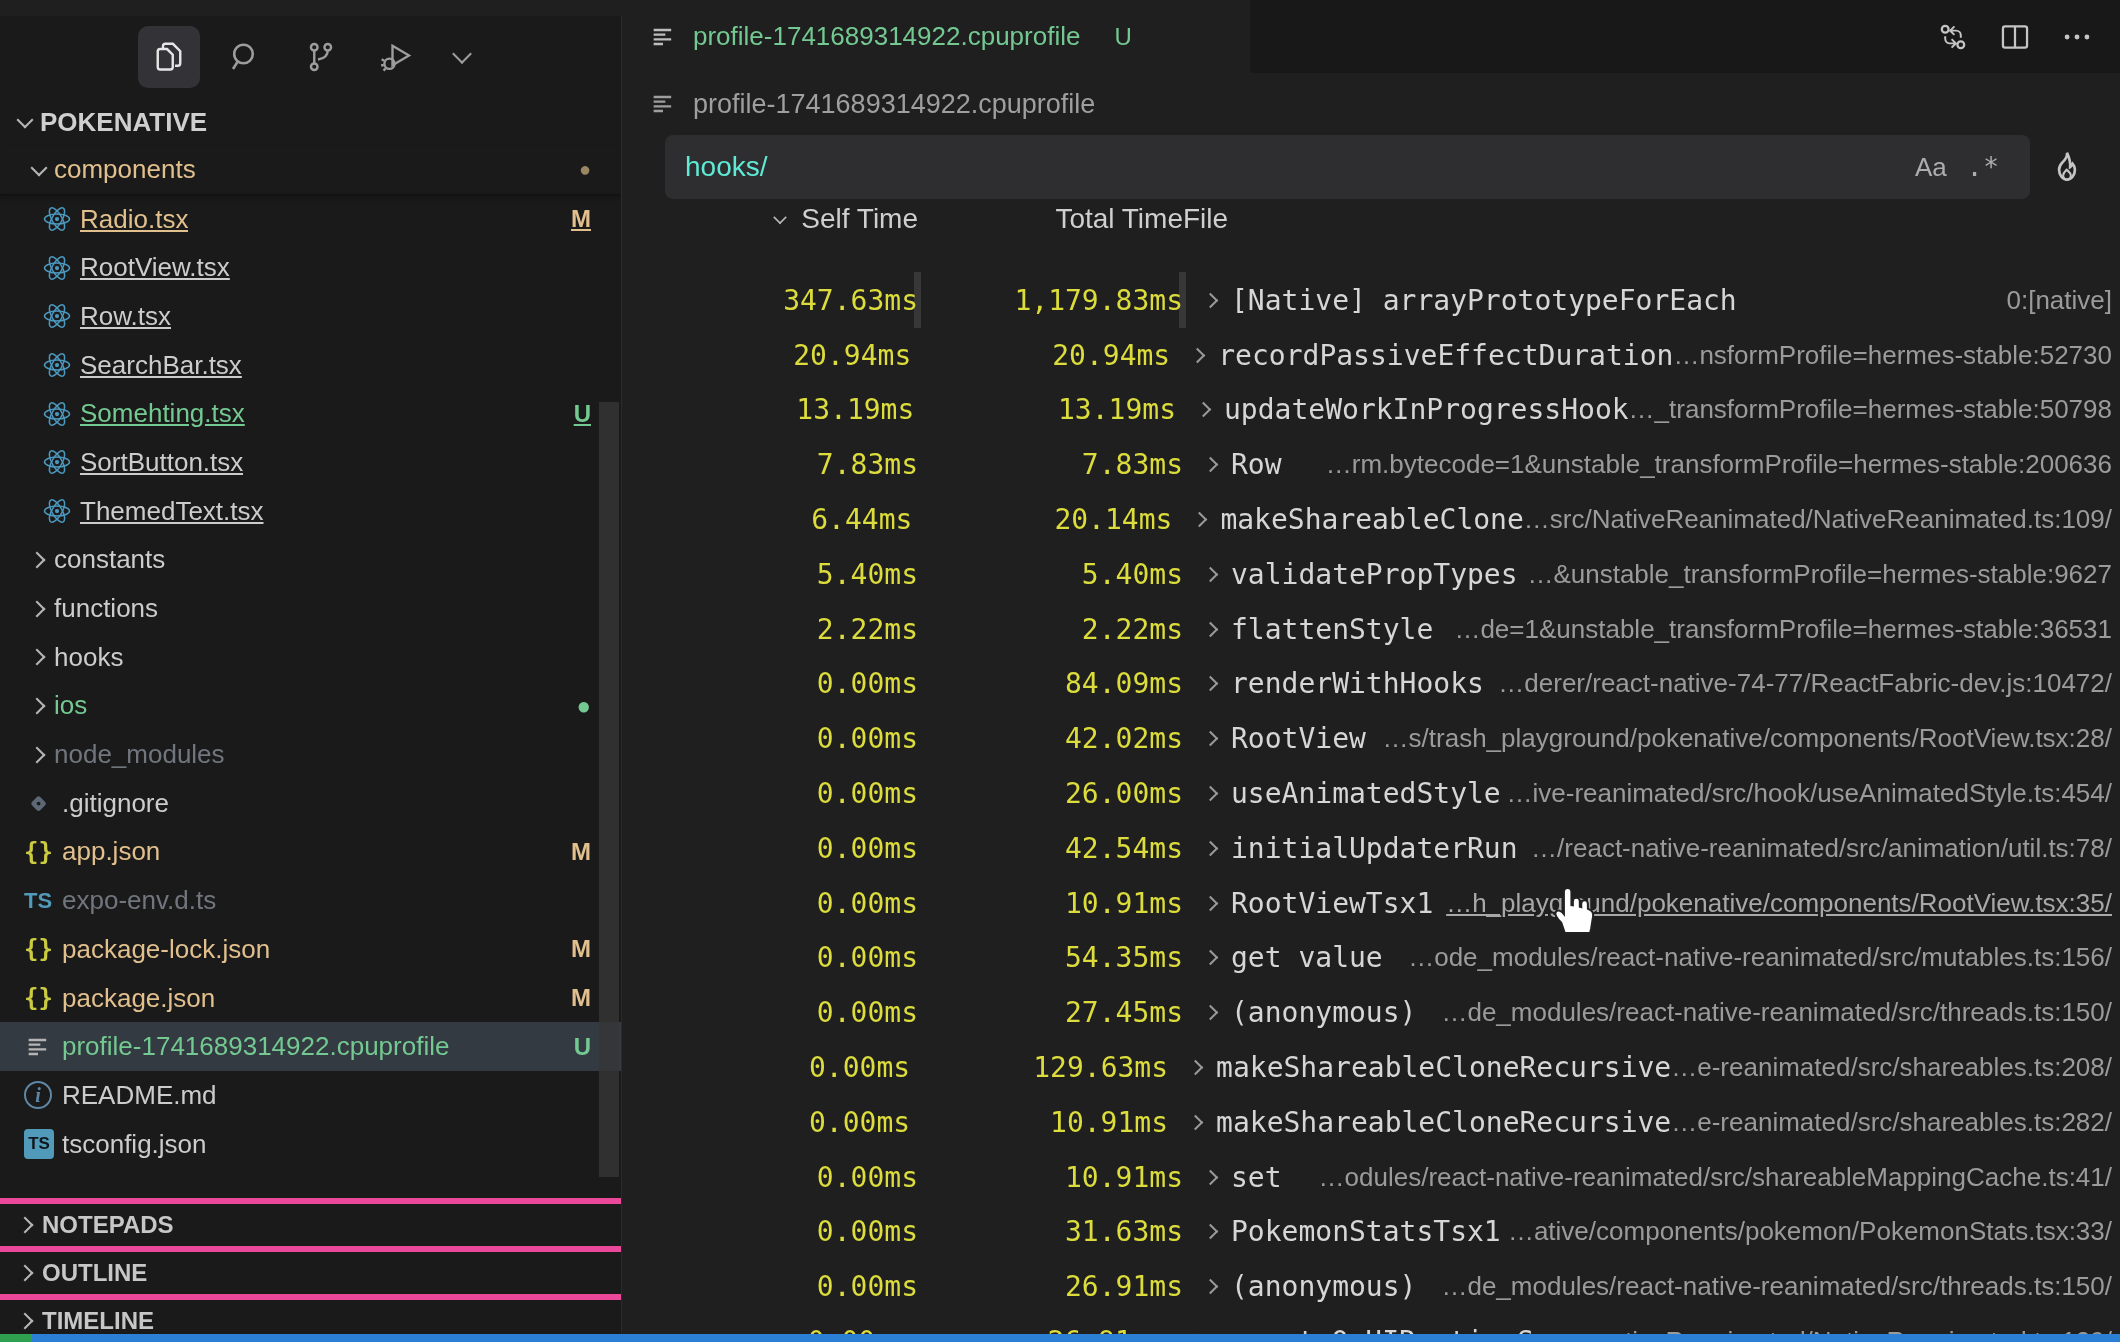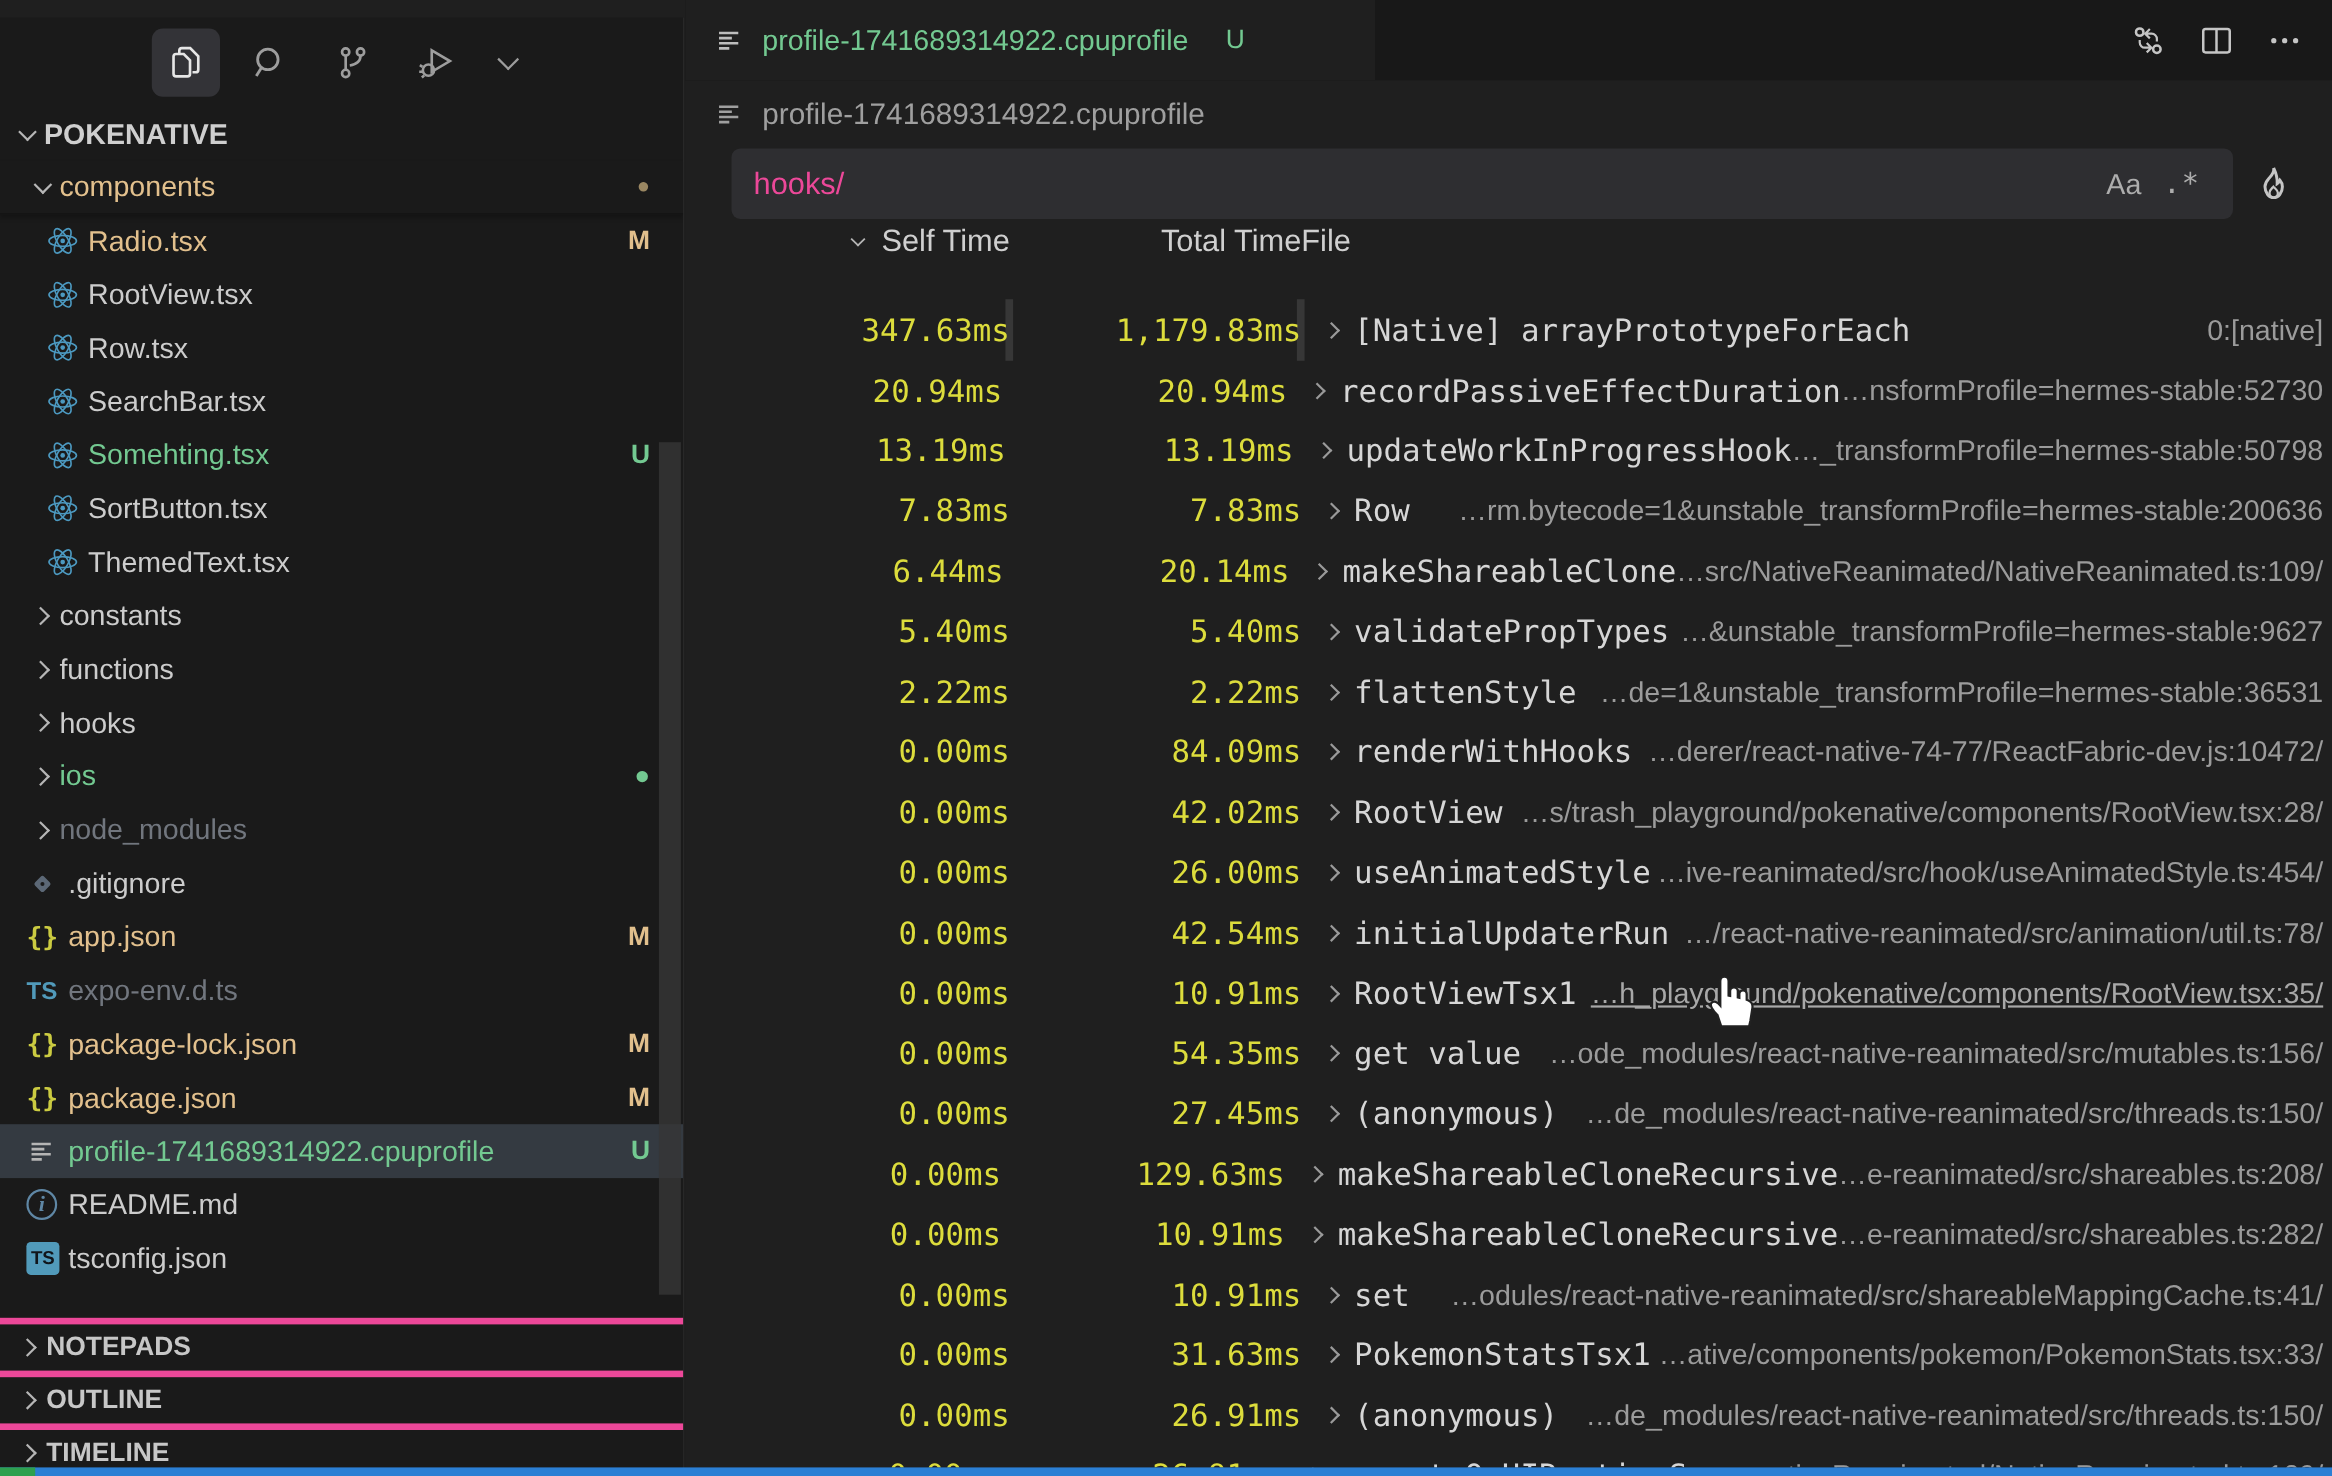--- a/index.html
+++ b/index.html
@@ -57,7 +57,7 @@
 
   #search-row { display:flex; align-items:center; padding:0 34px 0 42px; gap:18px; }
   #search-box { flex:1; height:64px; background:#2e2e31; border-radius:8px; display:flex; align-items:center; padding:0 20px; }
-  #search-input { flex:1; background:transparent; border:none; outline:none; color:#ec4899; font-size:28px; font-family:"Liberation Sans", sans-serif; }
+  #search-input { flex:1; background:transparent; border:none; outline:none; color:#5eead4; font-size:28px; font-family:"Liberation Sans", sans-serif; }
   .sopt { color:#adadad; font-size:26px; padding:4px 10px; border-radius:6px;text-align:right; }
   .sopt.regex { font-family:"DejaVu Sans Mono", monospace; letter-spacing:1px; }
   #flame-btn { color:#c5c5c5; }

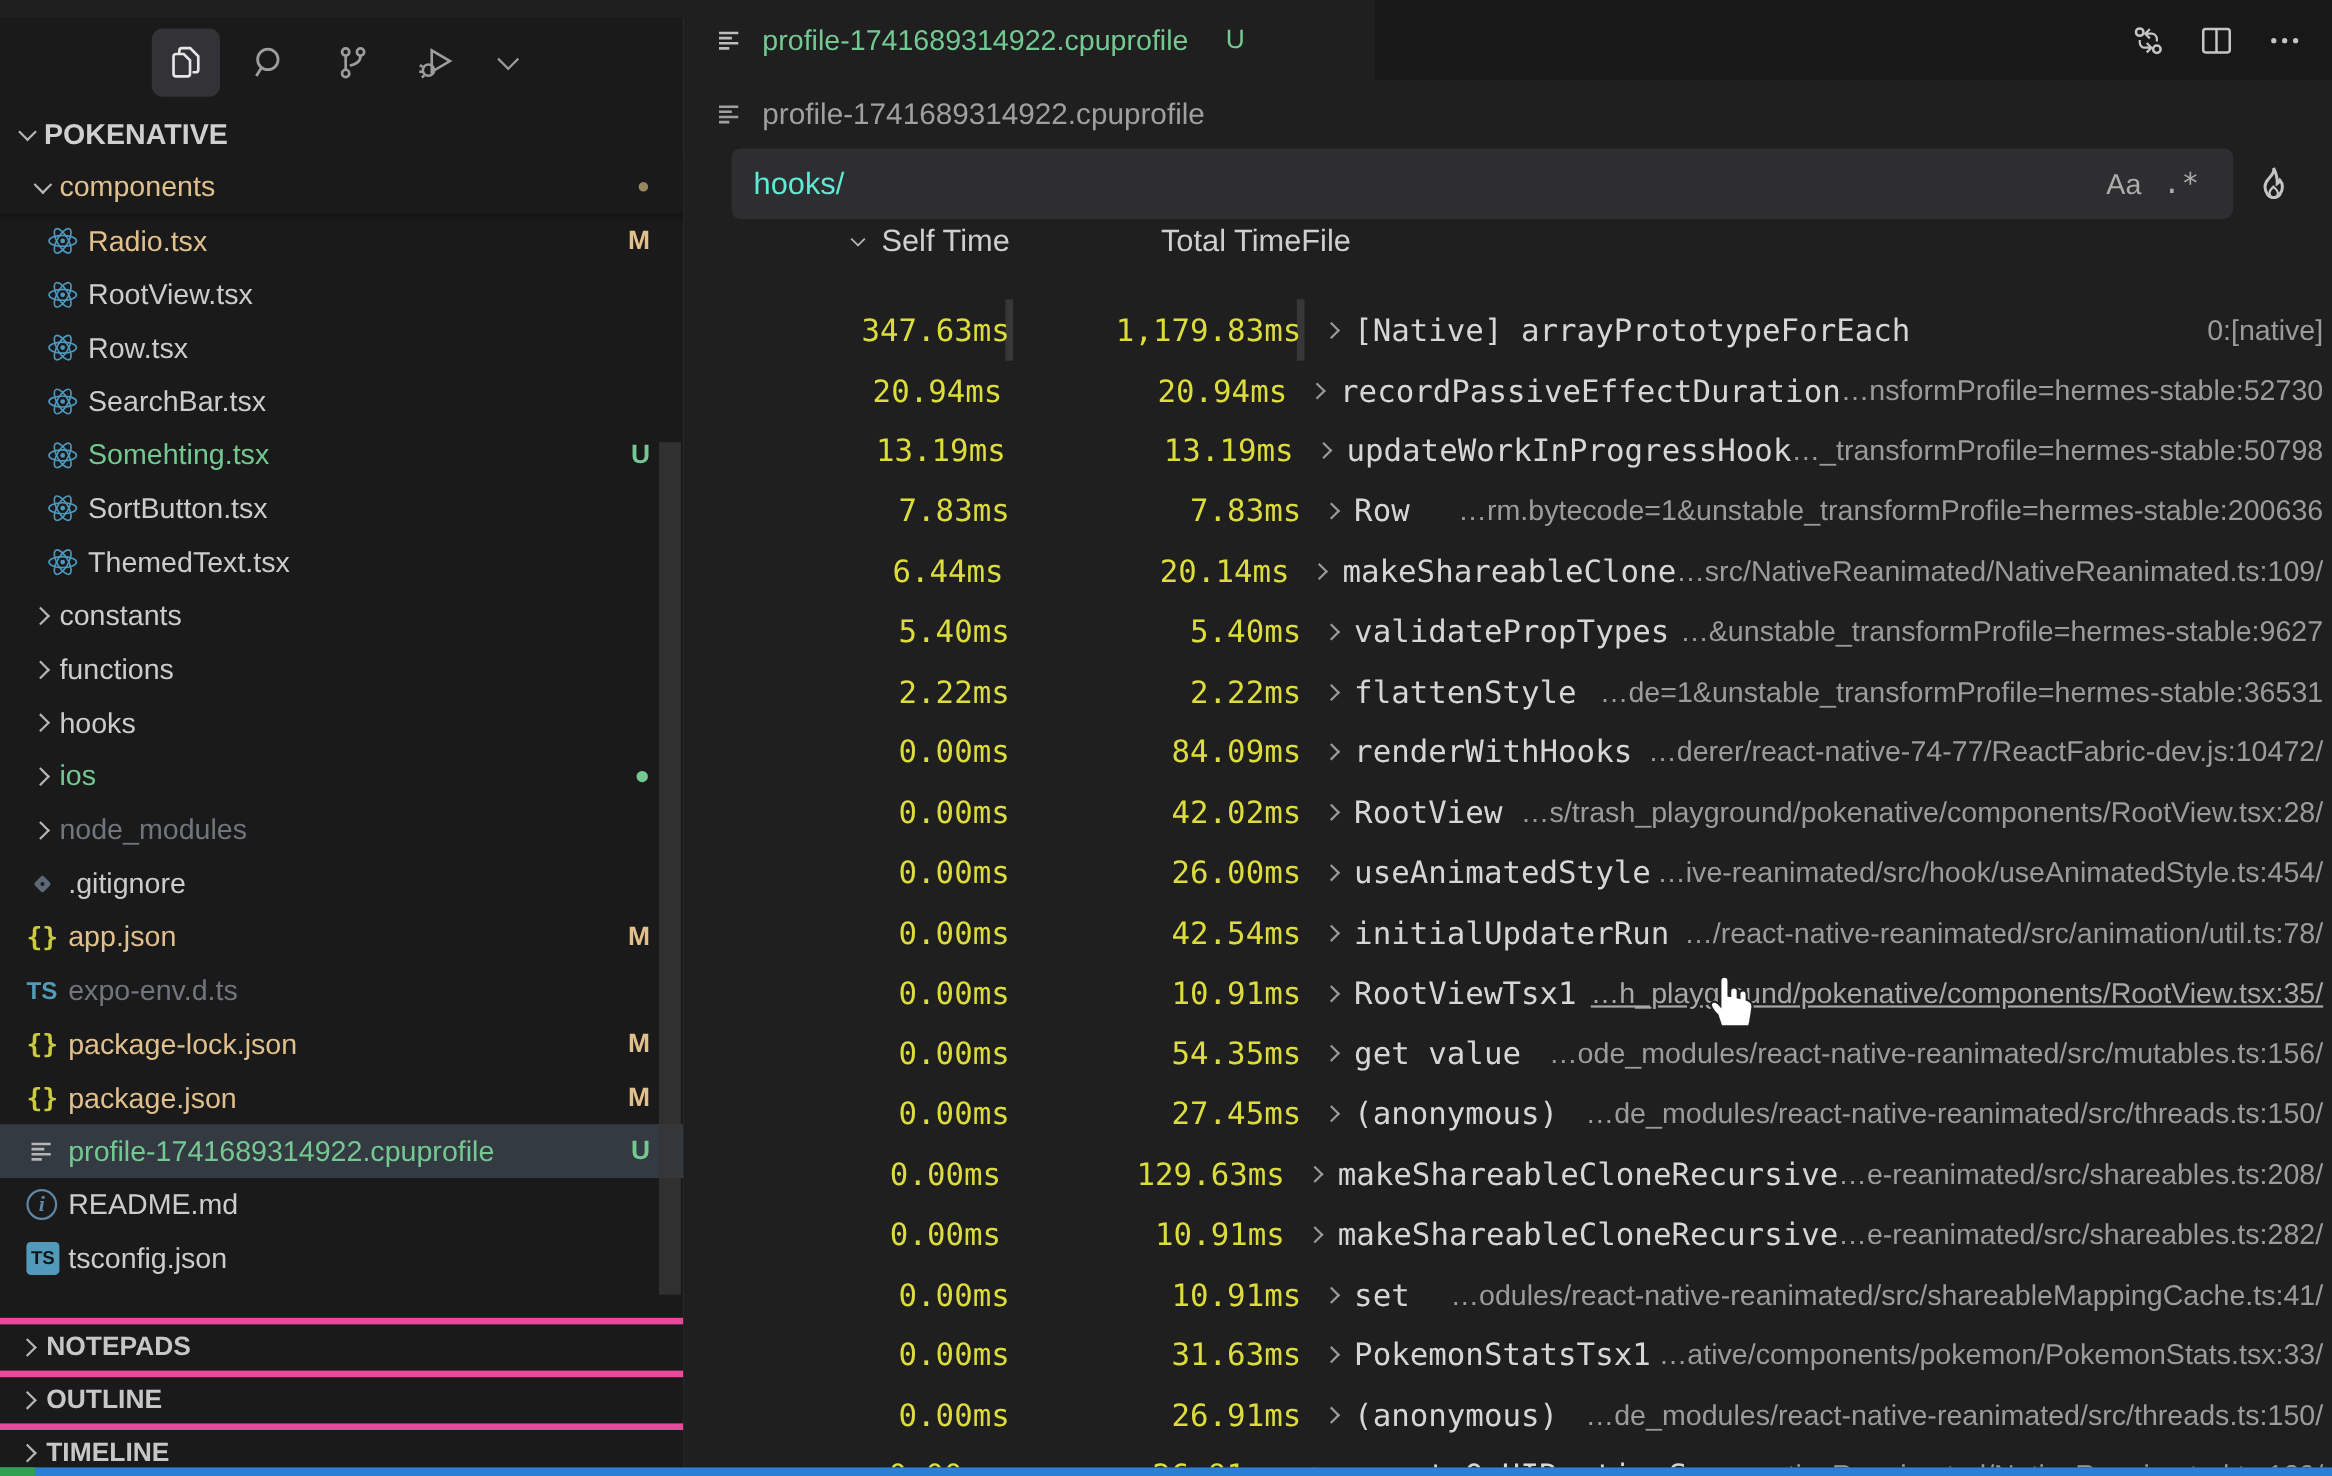--- a/index.html
+++ b/index.html
@@ -23,7 +23,7 @@
   #project-header { height:48px; display:flex; align-items:center; padding-left:10px; font-weight:bold; font-size:26px; color:#cfcfcf; }
   .trow { height:48.7px; display:flex; align-items:center; font-size:26px; color:#cccccc; padding-right:30px; position:relative; }
   .trow.d1 { padding-left:24px; }
-  .trow.d2 { padding-left:42px; }
+  .trow.d2 { padding-left:42px;text-decoration:underline; }
   .trow .ticon { width:38px; flex:0 0 38px; display:inline-flex; align-items:center; justify-content:flex-start; }
   .trow .tlabel { white-space:nowrap; overflow:hidden; }
   .trow .tbadge { margin-left:auto; font-size:24px; font-weight:600; }

